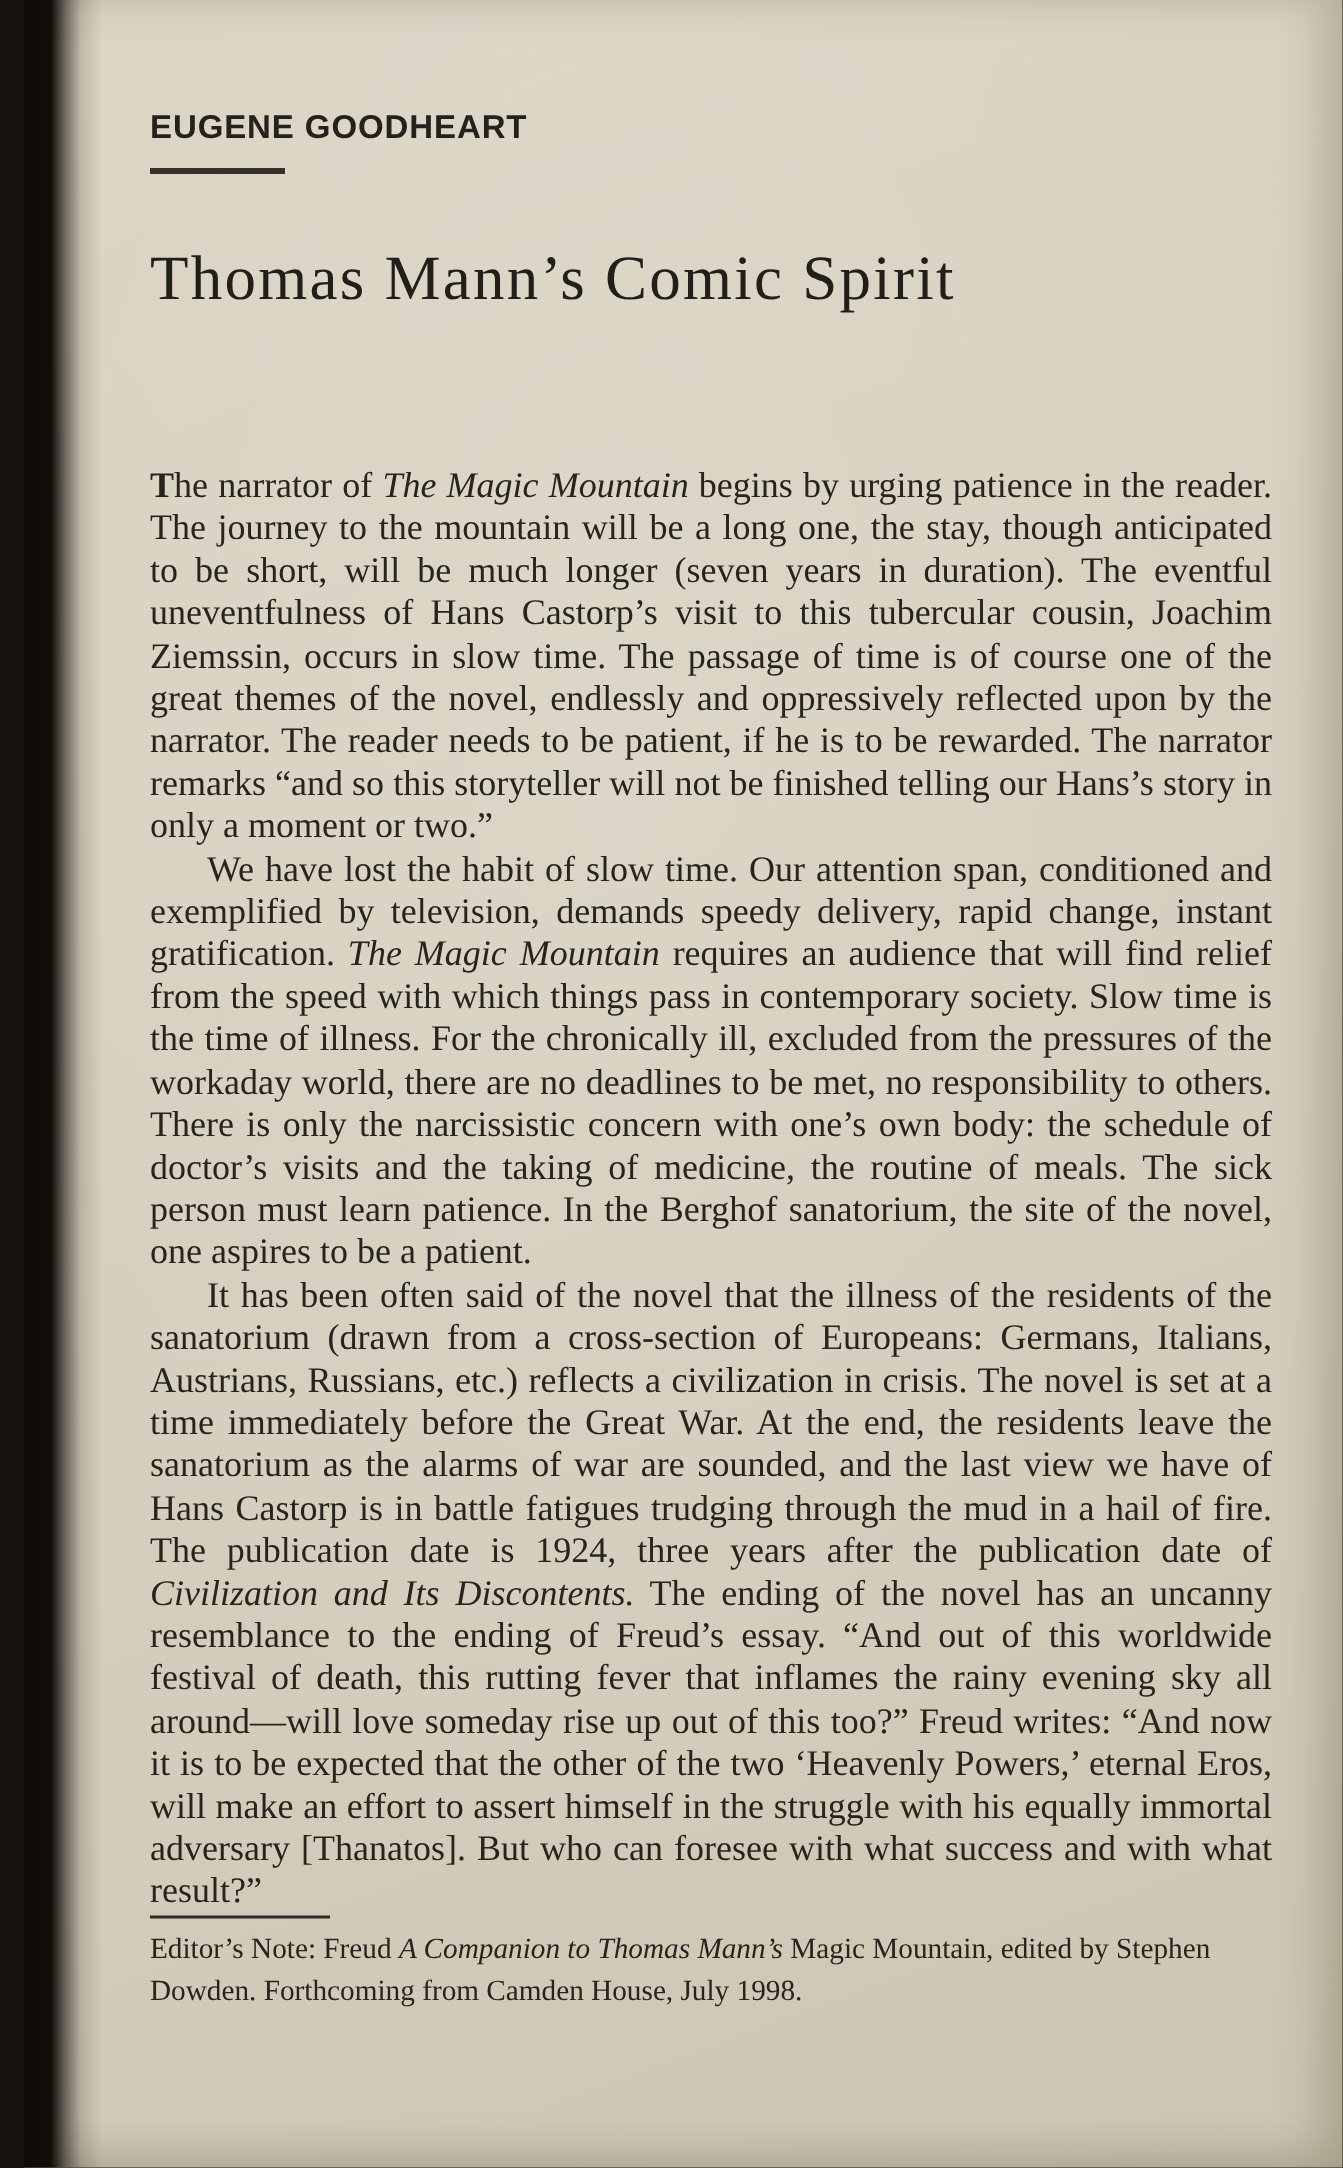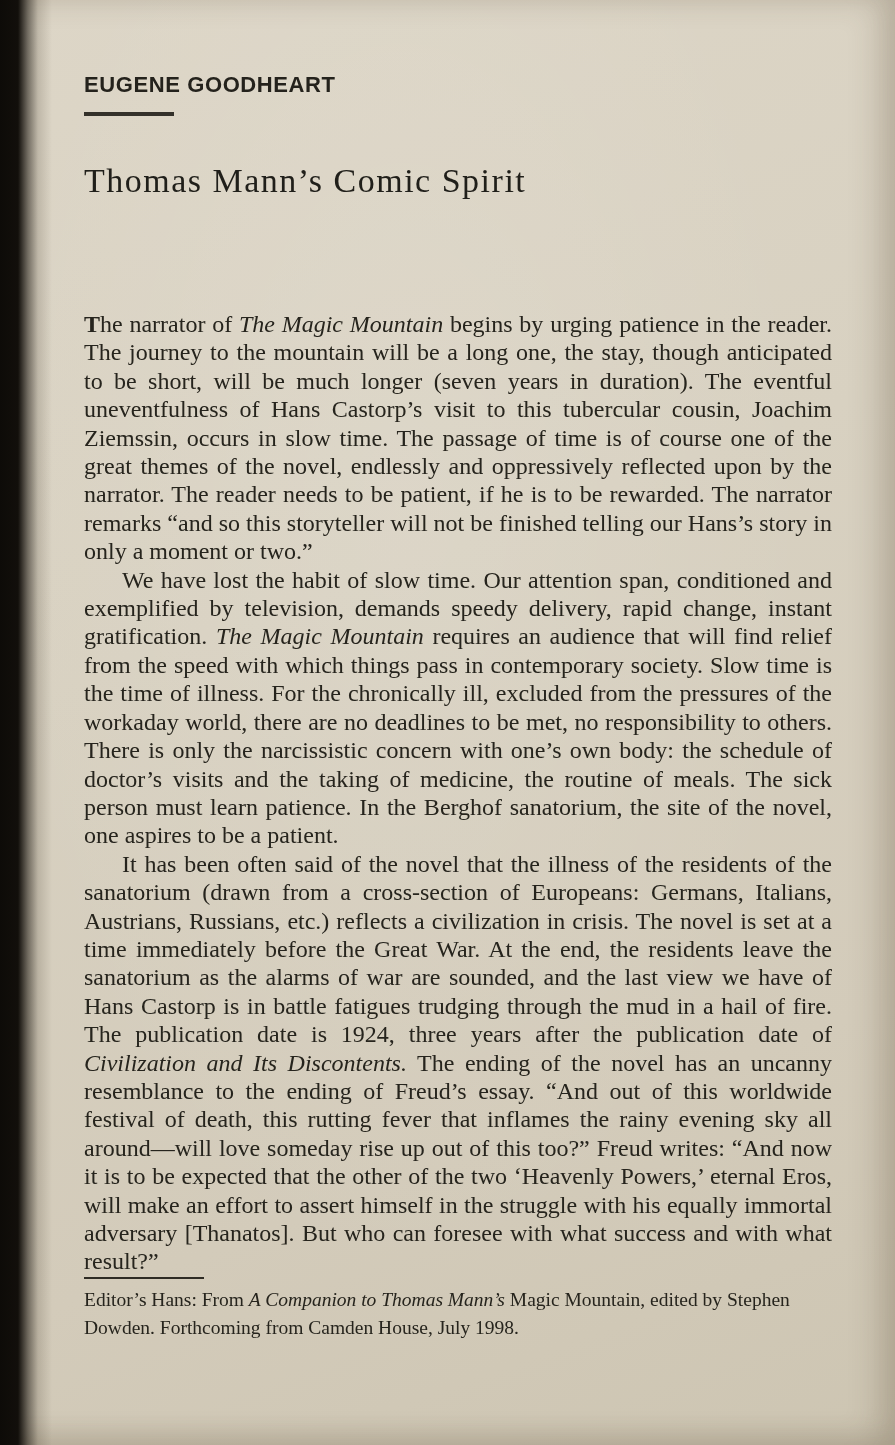--- a/index.html
+++ b/index.html
@@ -8,7 +8,7 @@
     background:#15120d;
     font-family:"Liberation Serif", serif;
   }
-  .scan{position:absolute;inset:0;}
+  .scan{position:absolute;inset:0;margin-left:16px;}
   .paper{
     position:absolute;inset:0;
     background:

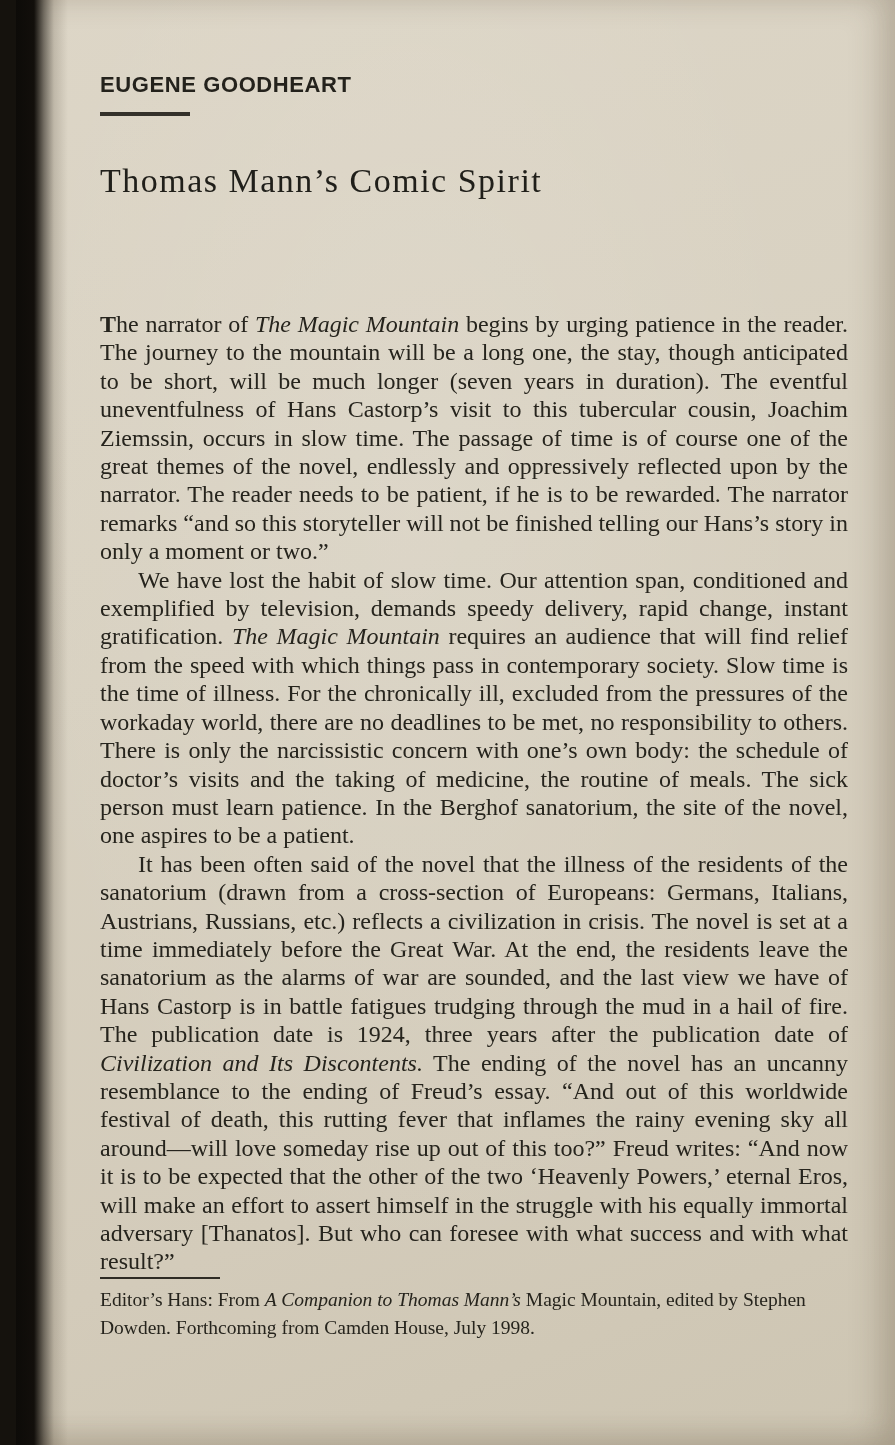--- a/index.html
+++ b/index.html
@@ -31,7 +31,7 @@
   .title{
     position:absolute;left:84px;top:162px;margin:0;
     font-family:"Liberation Serif", serif;
-    font-weight:400;font-size:34px;letter-spacing:1.5px;color:#201f1a;
+    font-weight:400;font-size:42px;letter-spacing:1.5px;color:#201f1a;
   }
   .body{
     position:absolute;left:84px;top:310px;width:748px;color:#26241d;

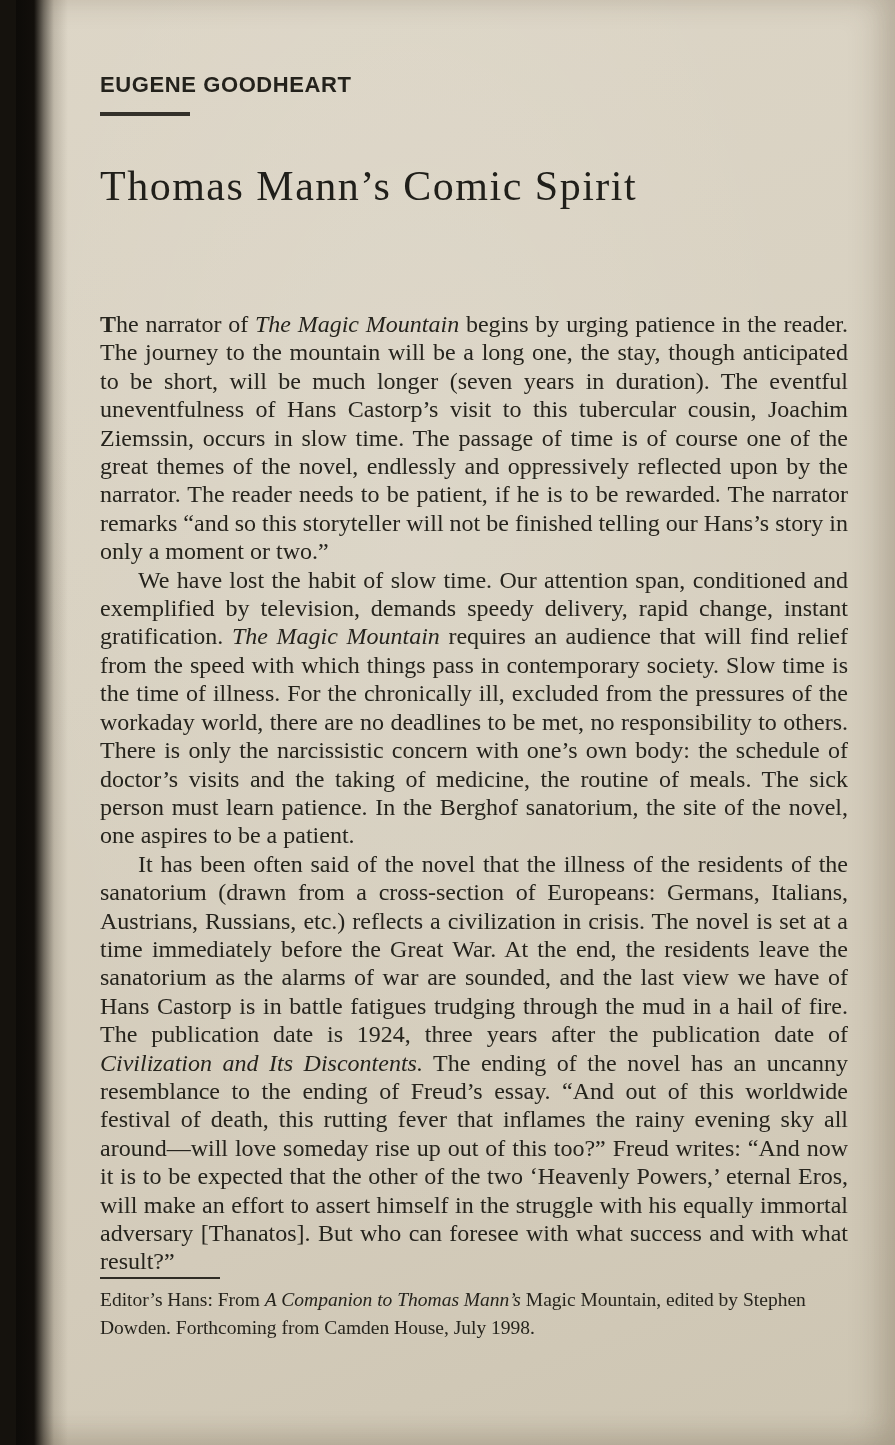--- a/index.html
+++ b/index.html
@@ -71,7 +71,7 @@
 
     <div class="foot-rule"></div>
 
-    <p class="footnote"><span>Editor’s Hans: From </span><span class="it">A Companion to Thomas Mann’s</span><span> Magic Mountain, edited by Stephen Dowden. Forthcoming from Camden House, July 1998.</span></p>
+    <p class="footnote"><span>Editor’s Note: Freud </span><span class="it">A Companion to Thomas Mann’s</span><span> Magic Mountain, edited by Stephen Dowden. Forthcoming from Camden House, July 1998.</span></p>
 
   </div>
   <div class="gutter"></div>

